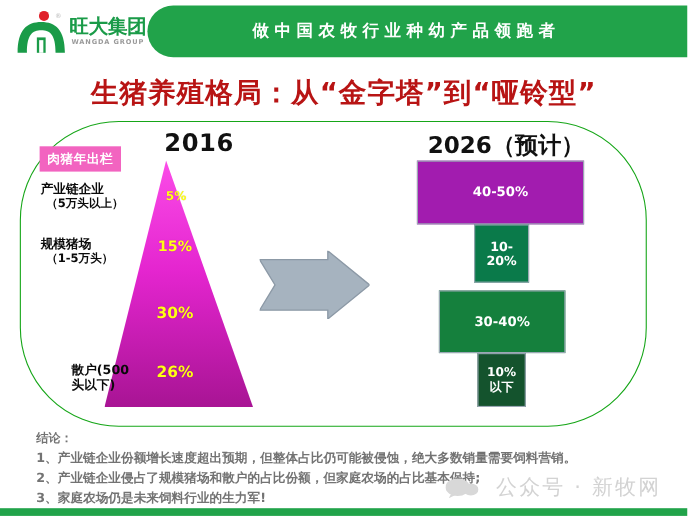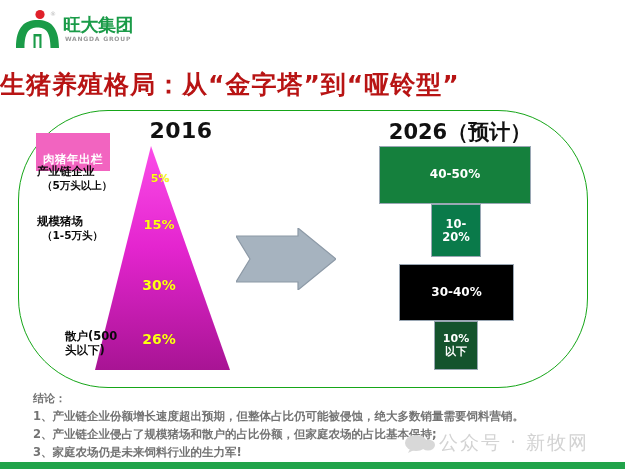--- a/index.html
+++ b/index.html
@@ -166,6 +166,9 @@
       </div>
     </div>
 
+    <div id="banner">
+      <div id="banner-text">做中国农牧行业种幼产品领跑者</div>
+    </div>
   </div>
 
   <div id="slide-title">生猪养殖格局：从“金字塔”到“哑铃型”</div>

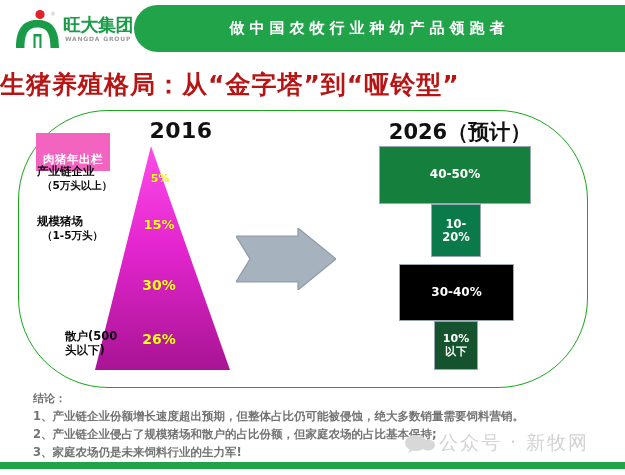--- a/index.html
+++ b/index.html
@@ -44,7 +44,7 @@
   
   #slide-title {
     position:absolute; left:0; top:68px; width:625px;
-    text-align:left; color:#b81414;
+    text-align:center; color:#b81414;
     font-size:25px; font-weight:bold; letter-spacing:1px;
     white-space:nowrap;
   }

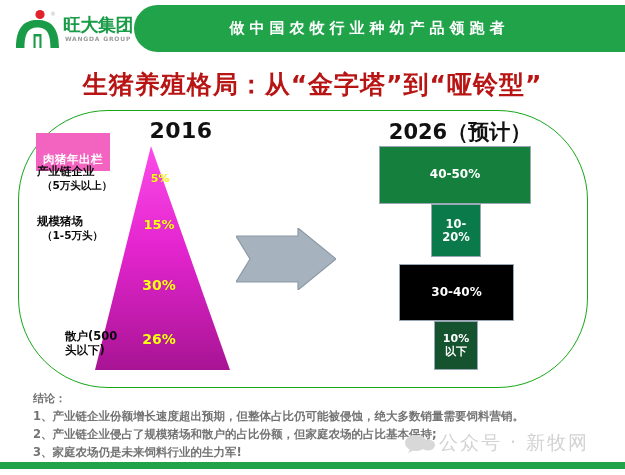--- a/index.html
+++ b/index.html
@@ -66,7 +66,7 @@
     position:absolute; left:36px; top:133px;
     background:#f264c0; color:#ffffff;
     font-size:11.5px; font-weight:bold; letter-spacing:0.5px;
-    padding:19px 7px 4px 7px; white-space:nowrap;
+    padding:4px 7px 4px 7px; white-space:nowrap;
   }
   #pyramid {
     position:absolute; left:95px; top:146px; width:135px; height:224px;

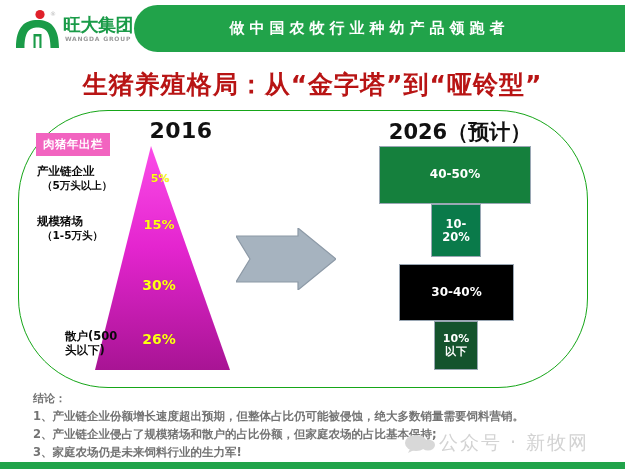--- a/index.html
+++ b/index.html
@@ -115,7 +115,7 @@
     display:flex; align-items:center; justify-content:center;
     color:#ffffff; font-weight:bold; text-align:center; line-height:1.12;
   }
-  #dbar-top    { left:379px; top:146px; width:152px; height:58px;  background:#15803d; font-size:12px; }
+  #dbar-top    { left:379px; top:146px; width:152px; height:58px;  background:#a21caf; font-size:12px; }
   #dbar-second { left:431px; top:204px; width:50px;  height:53px;  background:#0a7a4a; font-size:11.5px; }
   #dbar-third  { left:399px; top:264px; width:115px; height:57px;  background:#000000; font-size:12px; }
   #dbar-bottom { left:434px; top:321px; width:44px;  height:49px;  background:#14532d; font-size:11px; }

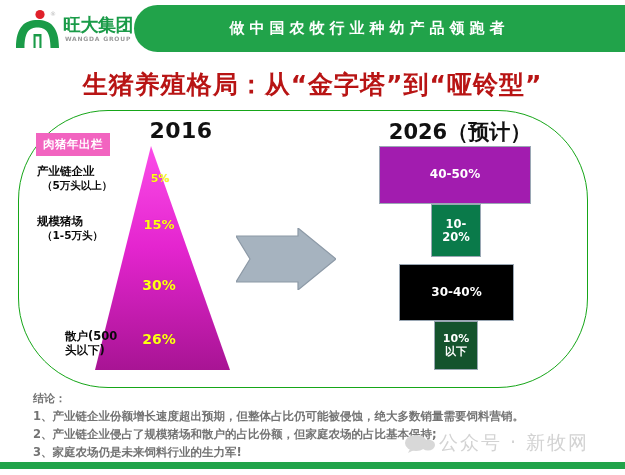--- a/index.html
+++ b/index.html
@@ -117,7 +117,7 @@
   }
   #dbar-top    { left:379px; top:146px; width:152px; height:58px;  background:#a21caf; font-size:12px; }
   #dbar-second { left:431px; top:204px; width:50px;  height:53px;  background:#0a7a4a; font-size:11.5px; }
-  #dbar-third  { left:399px; top:264px; width:115px; height:57px;  background:#000000; font-size:12px; }
+  #dbar-third  { left:399px; top:264px; width:115px; height:57px;  background:#15803d; font-size:12px; }
   #dbar-bottom { left:434px; top:321px; width:44px;  height:49px;  background:#14532d; font-size:11px; }
 
   

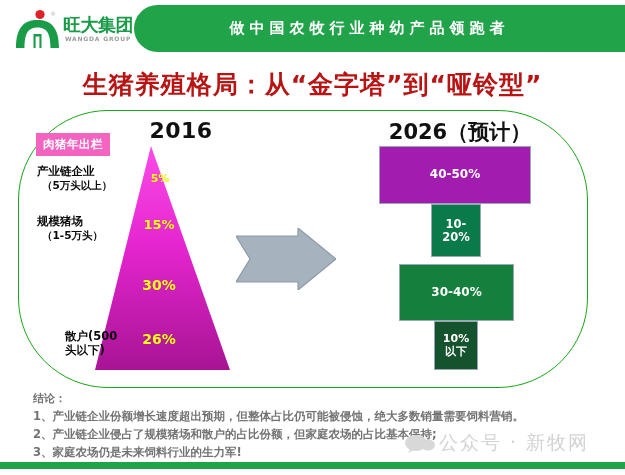--- a/index.html
+++ b/index.html
@@ -131,7 +131,7 @@
   
   #watermark {
     position:absolute; left:405px; top:430px;
-    display:flex; align-items:center; gap:4px;
+    display:flex; align-items:center; gap:16px;
     color:#d3d3d3; font-size:19px; letter-spacing:2px; white-space:nowrap;
     pointer-events:none;
   }

